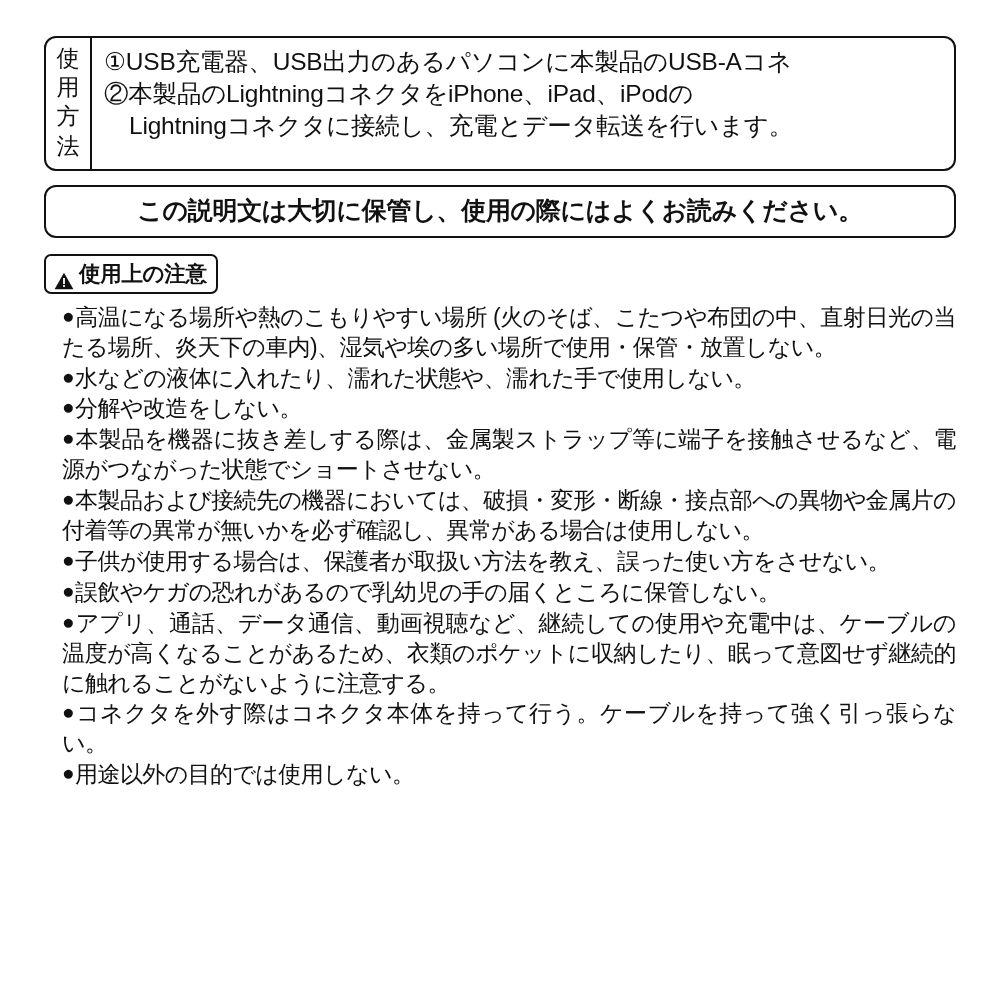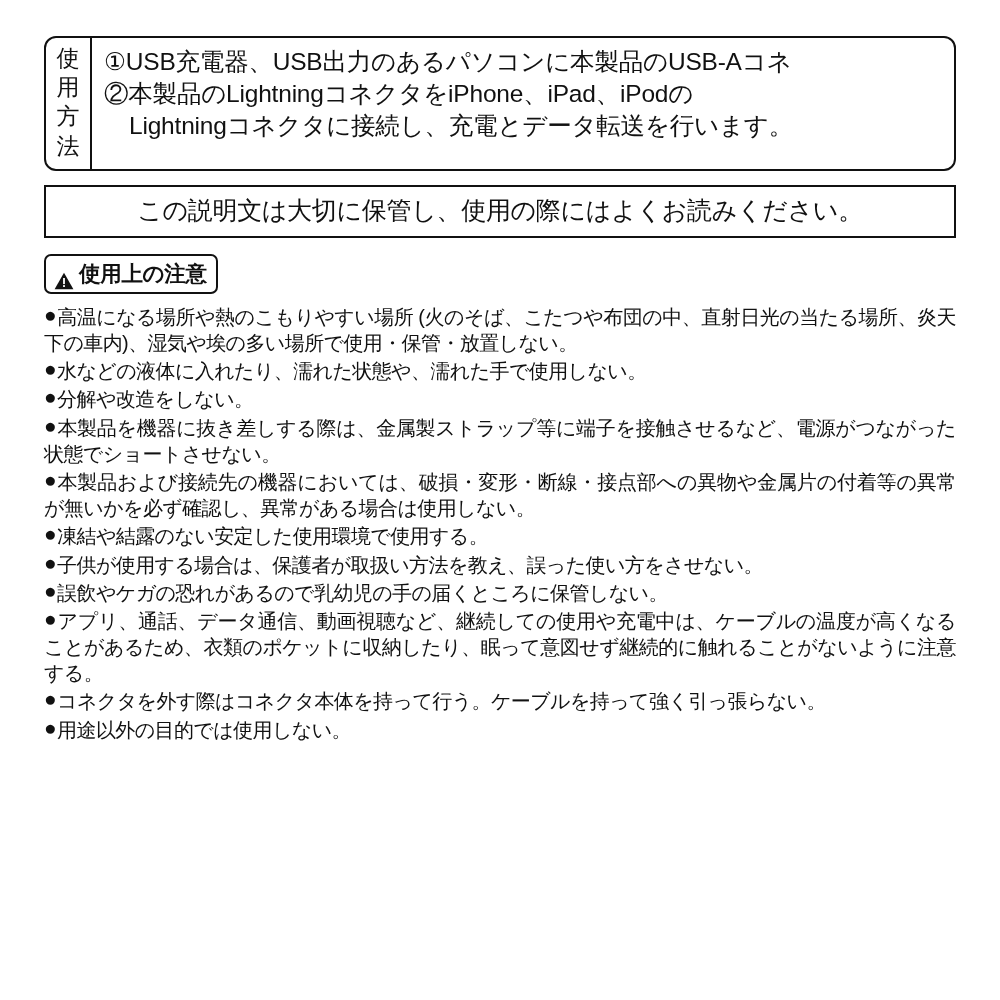--- a/index.html
+++ b/index.html
@@ -65,12 +65,12 @@
   .keep-box {
     margin-top: 14px;
     border: 2px solid #111;
-    border-radius: 0;
+    border-radius: 12px;
     box-sizing: border-box;
     text-align: center;
     padding: 7px 0 9px 0;
     font-size: 25px;
-    font-weight: 400;
+    font-weight: 700;
     letter-spacing: -0.3px;
   }
 

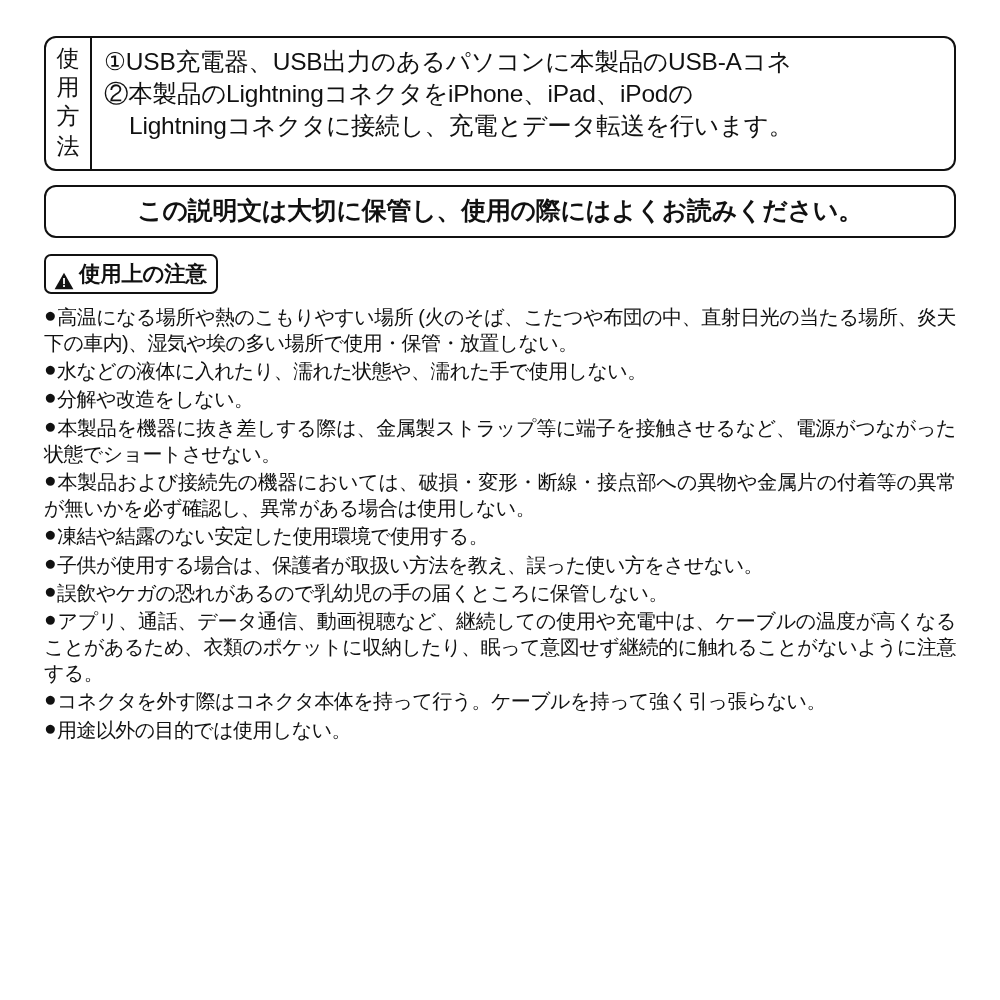--- a/index.html
+++ b/index.html
@@ -100,12 +100,13 @@
     margin-top: 9px;
   }
   .note {
-    font-size: 20px;
+    font-size: 23px;
     line-height: 1.30;
     letter-spacing: -0.6px;
     margin-bottom: 1px;
     text-align: justify;
     text-justify: inter-character;
+    margin-left: 18px;
   }
   .note::before {
     content: "\25CF";

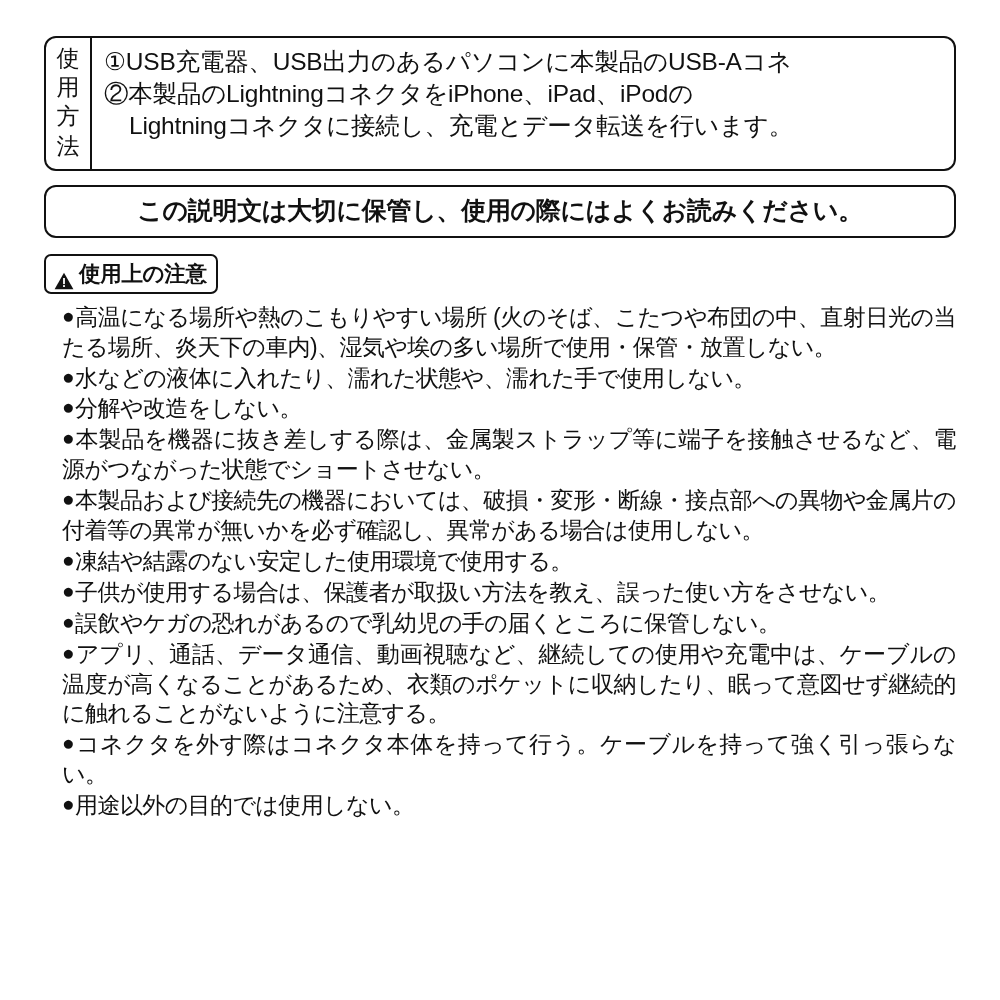--- a/index.html
+++ b/index.html
@@ -162,7 +162,6 @@
     <div class="note">分解や改造をしない。</div>
     <div class="note">本製品を機器に抜き差しする際は、金属製ストラップ等に端子を接触させるなど、電源がつながった状態でショートさせない。</div>
     <div class="note">本製品および接続先の機器においては、破損・変形・断線・接点部への異物や金属片の付着等の異常が無いかを必ず確認し、異常がある場合は使用しない。</div>
-    <div class="note">凍結や結露のない安定した使用環境で使用する。</div>
     <div class="note">子供が使用する場合は、保護者が取扱い方法を教え、誤った使い方をさせない。</div>
     <div class="note">誤飲やケガの恐れがあるので乳幼児の手の届くところに保管しない。</div>
     <div class="note">アプリ、通話、データ通信、動画視聴など、継続しての使用や充電中は、ケーブルの温度が高くなることがあるため、衣類のポケットに収納したり、眠って意図せず継続的に触れることがないように注意する。</div>

